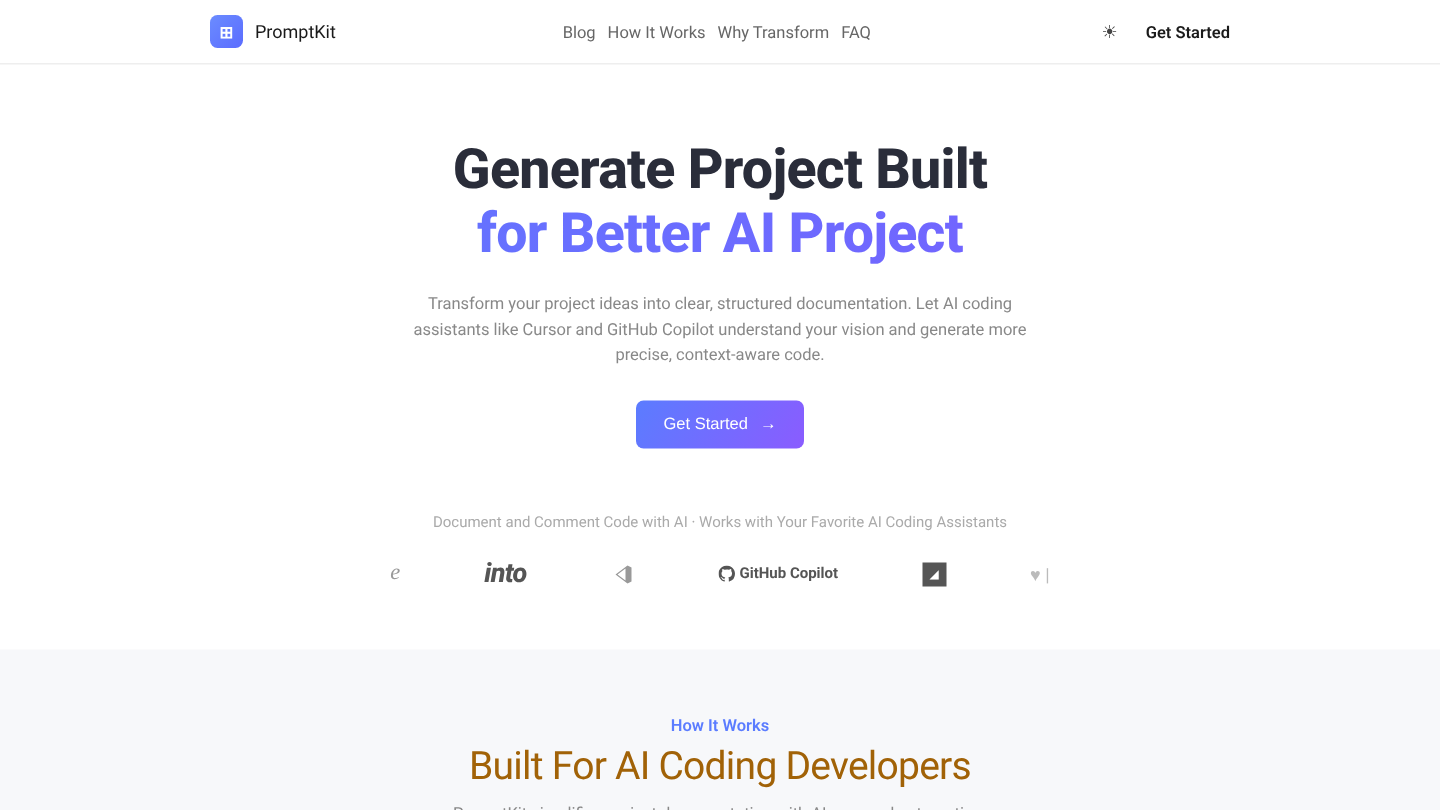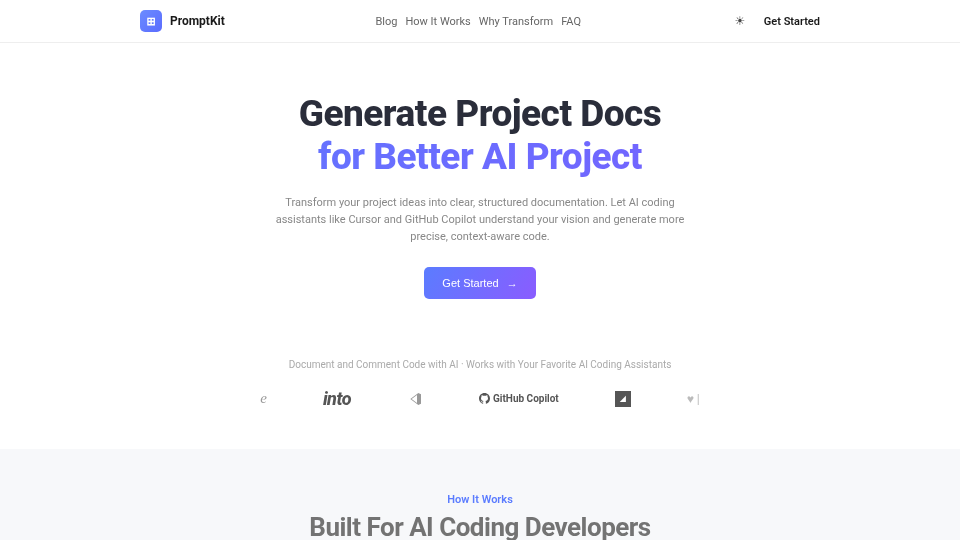--- a/index.html
+++ b/index.html
@@ -7,7 +7,7 @@
 .header{display:flex;align-items:center;justify-content:space-between;padding:10px 140px;border-bottom:1px solid #eee}
 .brand{display:flex;align-items:center;gap:8px}
 .brand-icon{width:22px;height:22px;background:linear-gradient(135deg,#6b8cff,#5b6cff);border-radius:5px;display:flex;align-items:center;justify-content:center;color:#fff;font-size:11px;font-weight:bold}
-.brand-name{font-size:12px;font-weight:700;color:#1a1a1a}
+.brand-name{font-size:12px;font-weight:400;color:#1a1a1a}
 .nav{display:flex;gap:8px}
 .nav a{font-size:11px;color:#666;text-decoration:none;cursor:pointer}
 .header-right{display:flex;align-items:center;gap:16px}

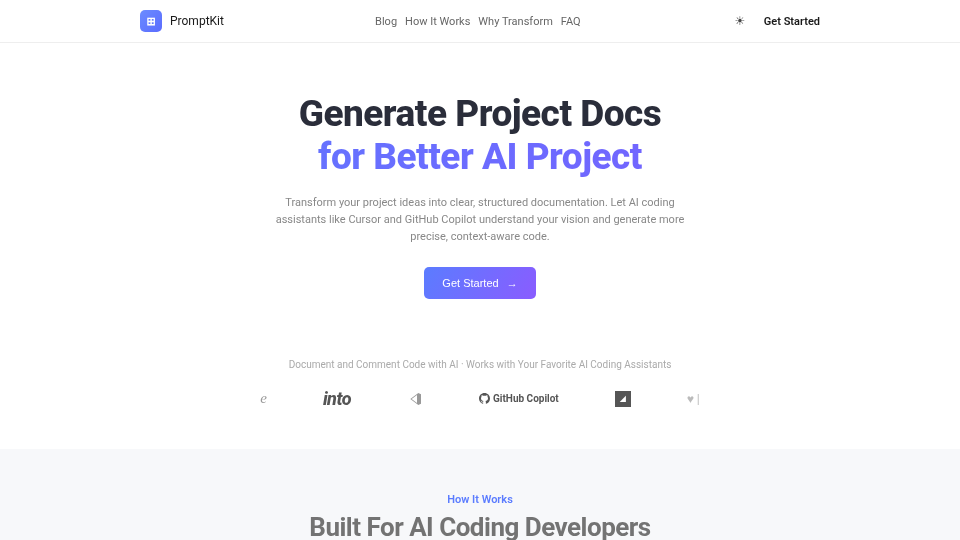--- a/index.html
+++ b/index.html
@@ -54,7 +54,7 @@
 
 <section class="hero">
   <h1 class="hero-title">
-    <span>Generate Project Docs</span>
+    <span>Generate Project Built</span>
     <span class="hero-title-accent">for Better AI Project</span>
   </h1>
   <p class="hero-desc">Transform your project ideas into clear, structured documentation. Let AI coding assistants like Cursor and GitHub Copilot understand your vision and generate more precise, context-aware code.</p>

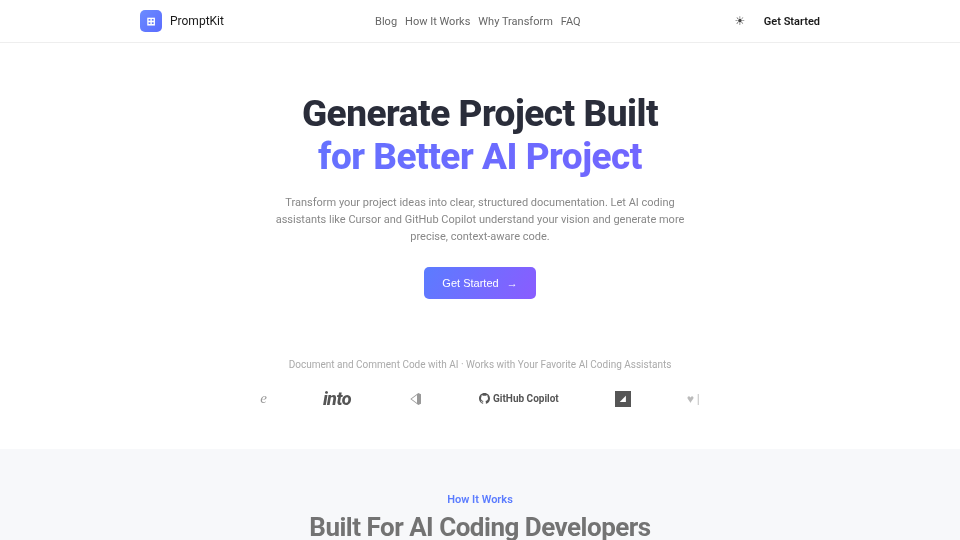--- a/index.html
+++ b/index.html
@@ -19,7 +19,7 @@
 .hero-desc{max-width:420px;margin:16px auto 0;font-size:11px;line-height:1.55;color:#888}
 .cta{display:inline-flex;align-items:center;gap:8px;margin-top:22px;padding:10px 18px;font-size:11px;font-weight:500;color:#fff;background:linear-gradient(120deg,#5b7cff,#8a5cff);border:none;border-radius:5px;cursor:pointer}
 .cta-arrow{font-size:11px}
-.assistants-label{margin-top:60px;font-size:10px;color:#aaa}
+.assistants-label{margin-top:44px;font-size:10px;color:#aaa}
 .logos{display:flex;align-items:center;justify-content:center;gap:56px;margin-top:18px;color:#777}
 .logo-e{font-size:15px;color:#999;font-style:italic;font-family:Georgia,serif}
 .logo-bolt{font-size:18px;font-weight:800;font-style:italic;color:#555;letter-spacing:-0.5px}

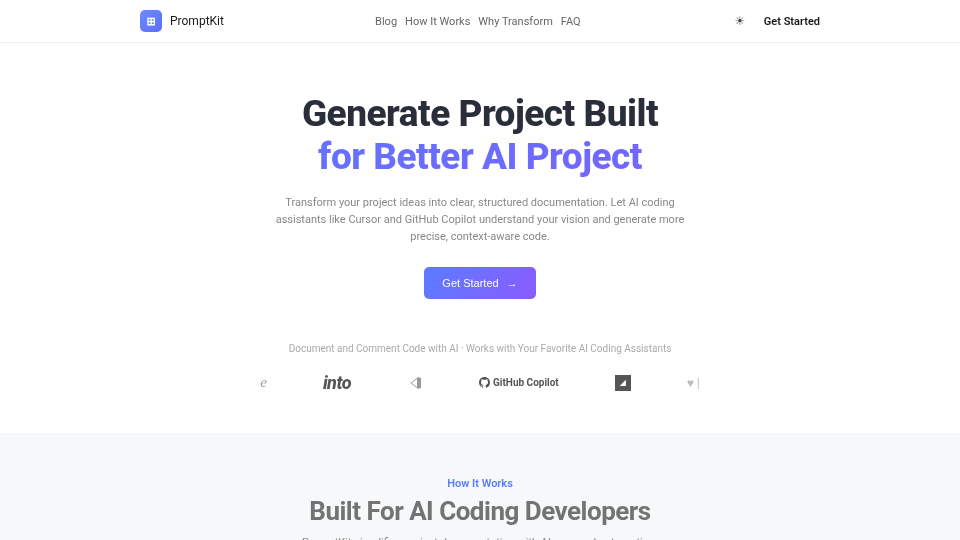--- a/index.html
+++ b/index.html
@@ -29,7 +29,7 @@
 .logo-heart{font-size:12px;color:#bbb;display:inline-flex;align-items:center;gap:2px}
 .section2{background:#f7f8fa;padding:44px 20px 0;text-align:center;min-height:220px}
 .eyebrow{font-size:11px;font-weight:600;color:#5b7cff}
-.section2-title{margin-top:6px;font-size:26px;font-weight:700;color:#737373;letter-spacing:-0.5px}
+.section2-title{margin-top:6px;font-size:26px;font-weight:400;color:#a16207;letter-spacing:-0.5px}
 .section2-desc{margin-top:10px;font-size:11px;color:#888}
 </style>
 </head>

